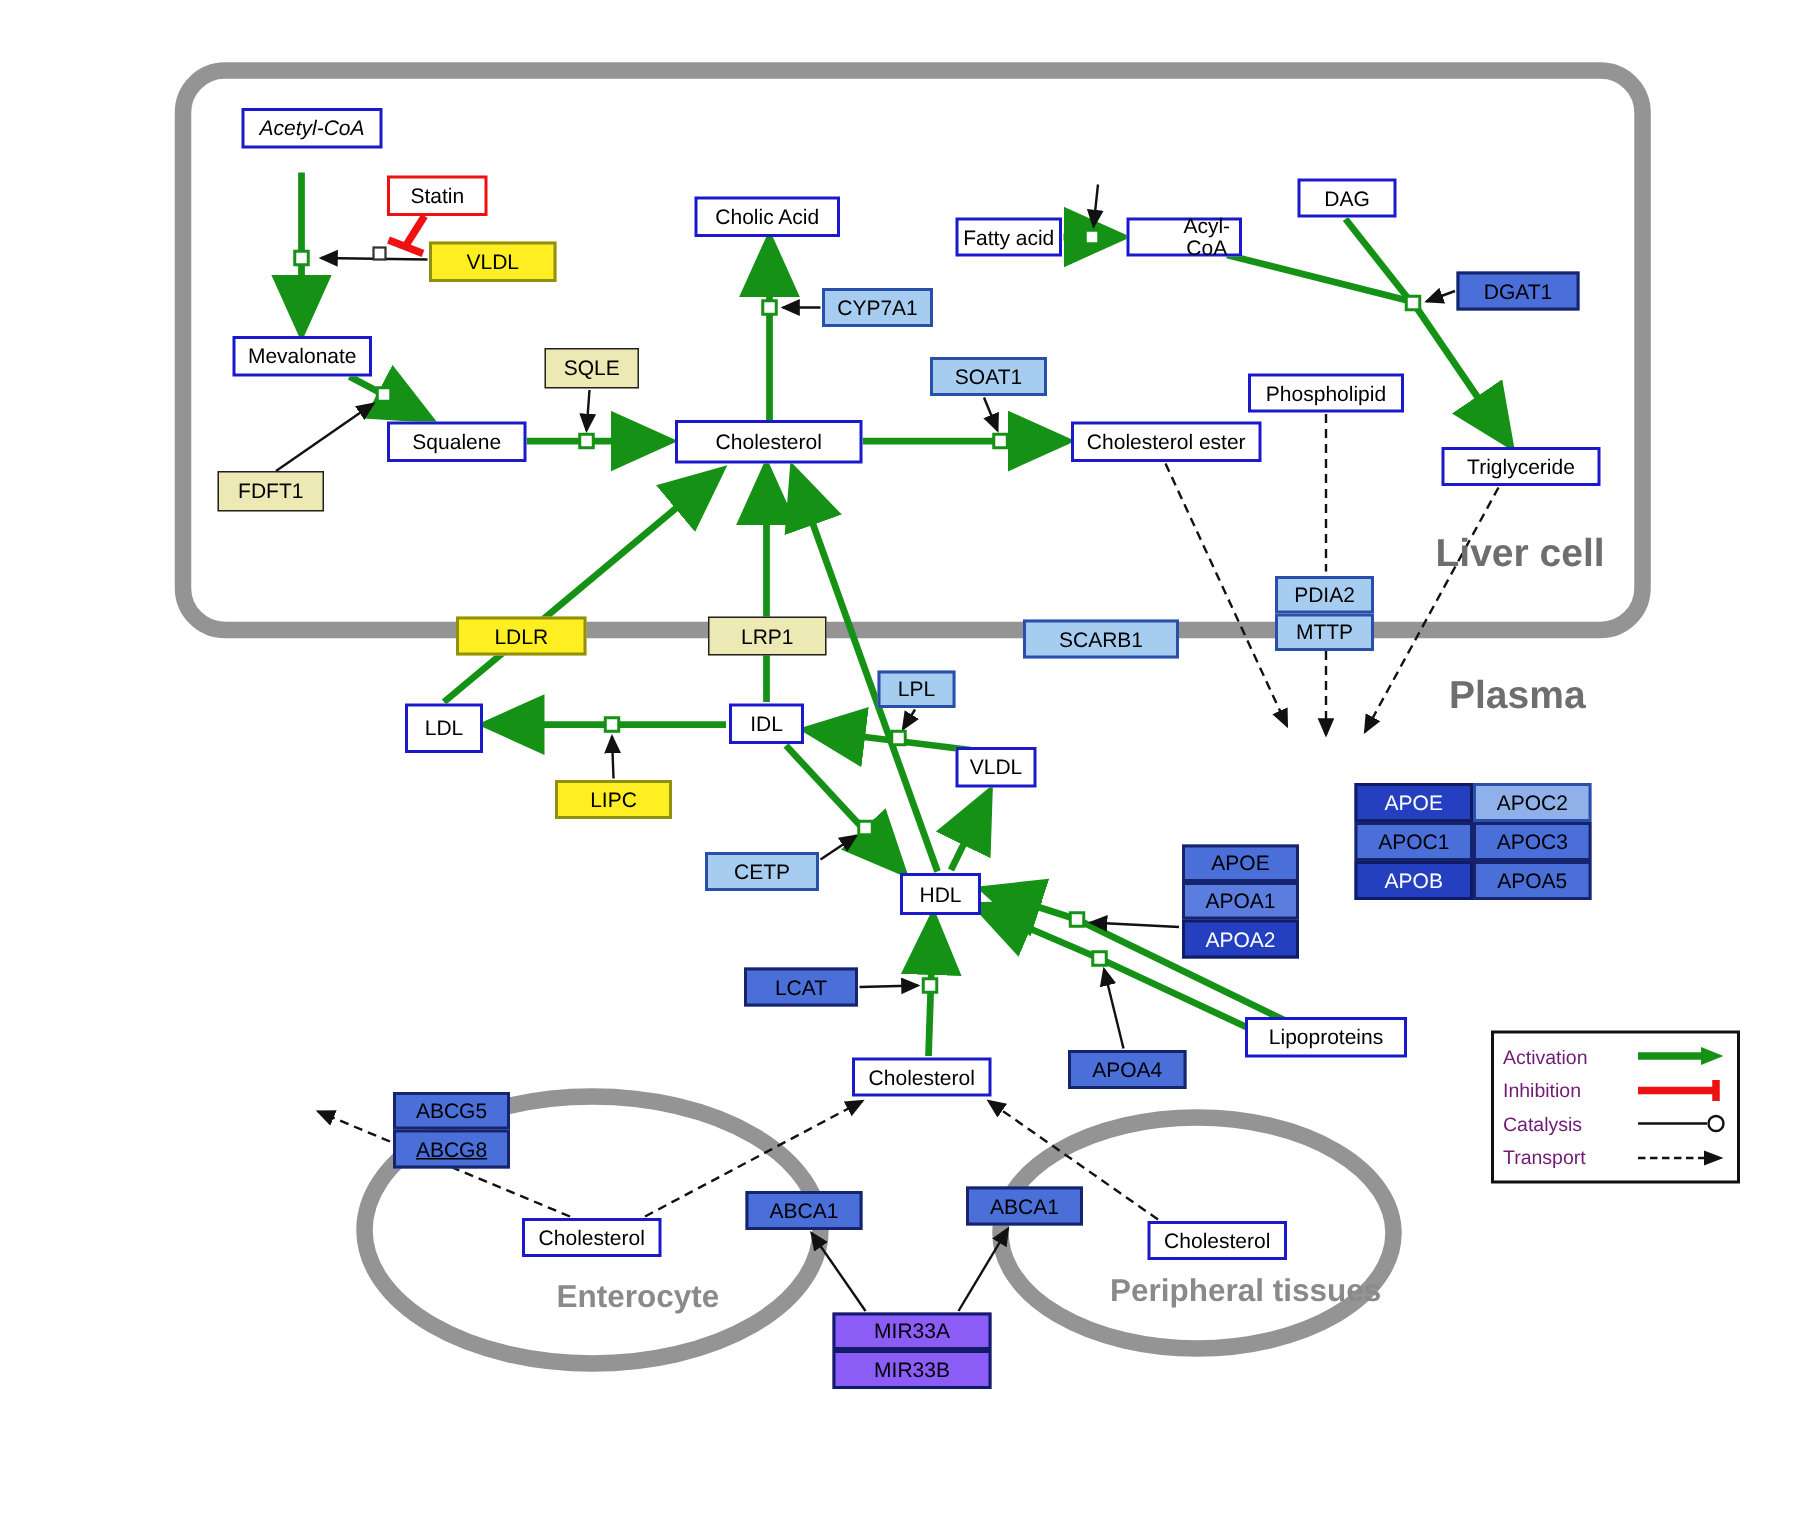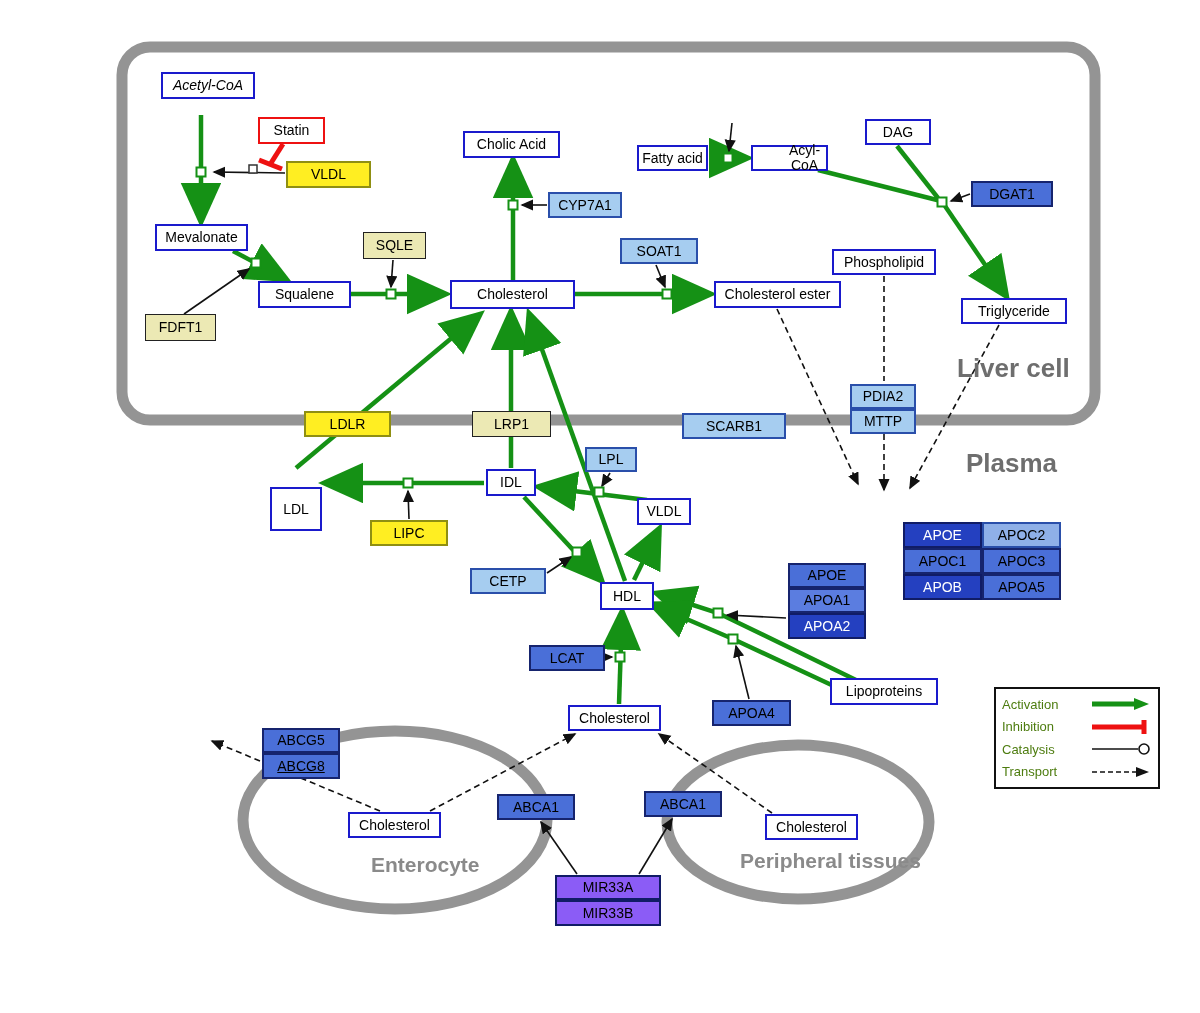--- a/index.html
+++ b/index.html
@@ -145,7 +145,7 @@
   <div class="node cream" style="left:472px;top:411px;width:79px;height:26px;">LRP1</div>
   <div class="node lblue" style="left:682px;top:413px;width:104px;height:26px;">SCARB1</div>
 
-  <div class="node" style="left:270px;top:487px;width:52px;height:44px;">LDL</div>
+  <div class="node" style="left:270px;top:469px;width:52px;height:33px;">LDL</div>
   <div class="node" style="left:486px;top:469px;width:50px;height:27px;">IDL</div>
   <div class="node lblue" style="left:585px;top:447px;width:52px;height:25px;">LPL</div>
   <div class="node" style="left:637px;top:498px;width:54px;height:27px;">VLDL</div>

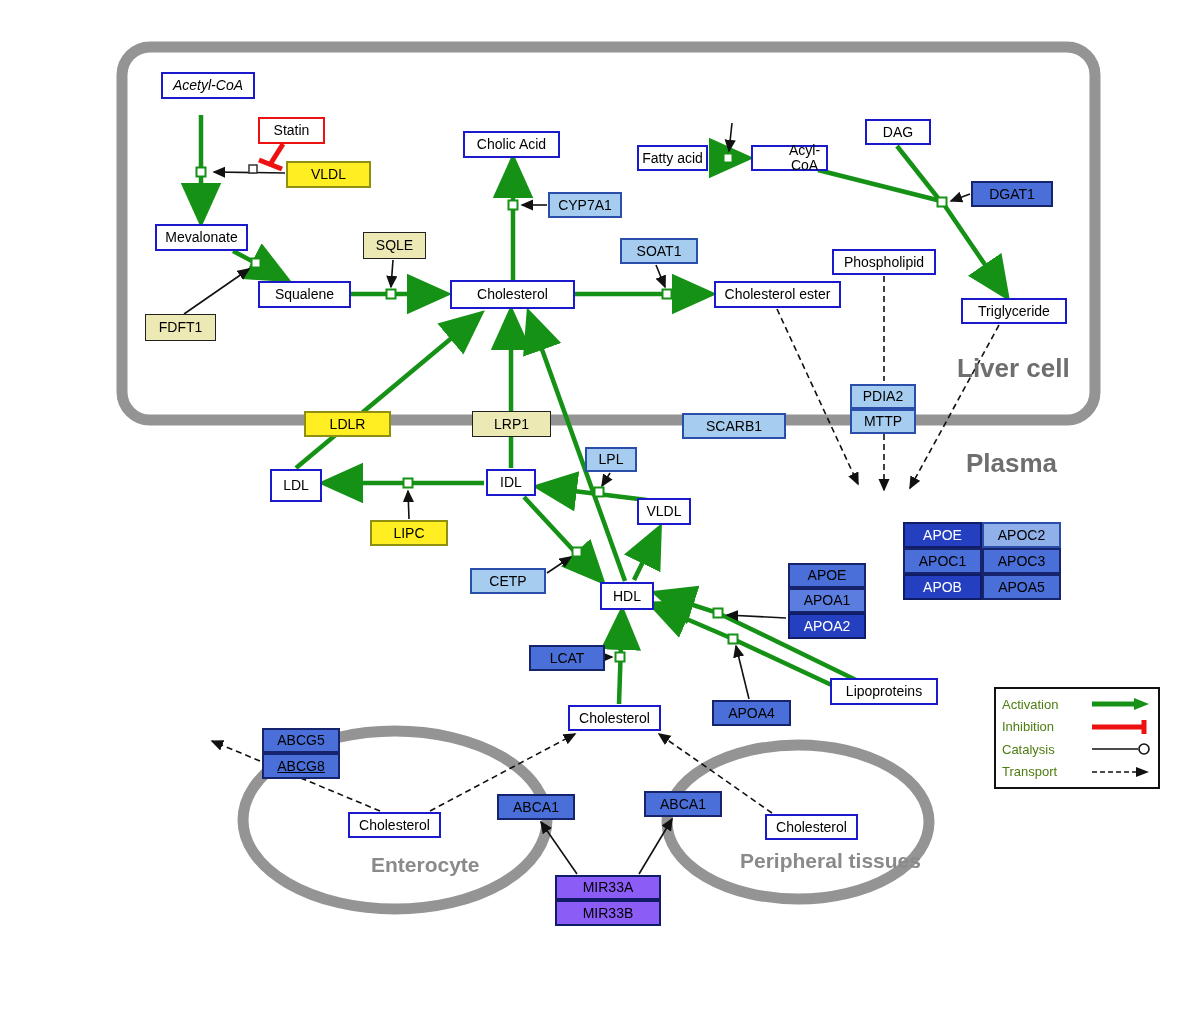--- a/index.html
+++ b/index.html
@@ -163,7 +163,7 @@
   <div class="node dblue" style="left:903px;top:574px;width:79px;height:26px;">APOB</div>
   <div class="node blue" style="left:982px;top:574px;width:79px;height:26px;">APOA5</div>
 
-  <div class="node blue" style="left:496px;top:645px;width:76px;height:26px;margin-left:33px;">LCAT</div>
+  <div class="node blue" style="left:496px;top:645px;width:76px;height:26px;">LCAT</div>
   <div class="node blue" style="left:712px;top:700px;width:79px;height:26px;">APOA4</div>
   <div class="node" style="left:830px;top:678px;width:108px;height:27px;">Lipoproteins</div>
   <div class="node" style="left:568px;top:705px;width:93px;height:26px;">Cholesterol</div>

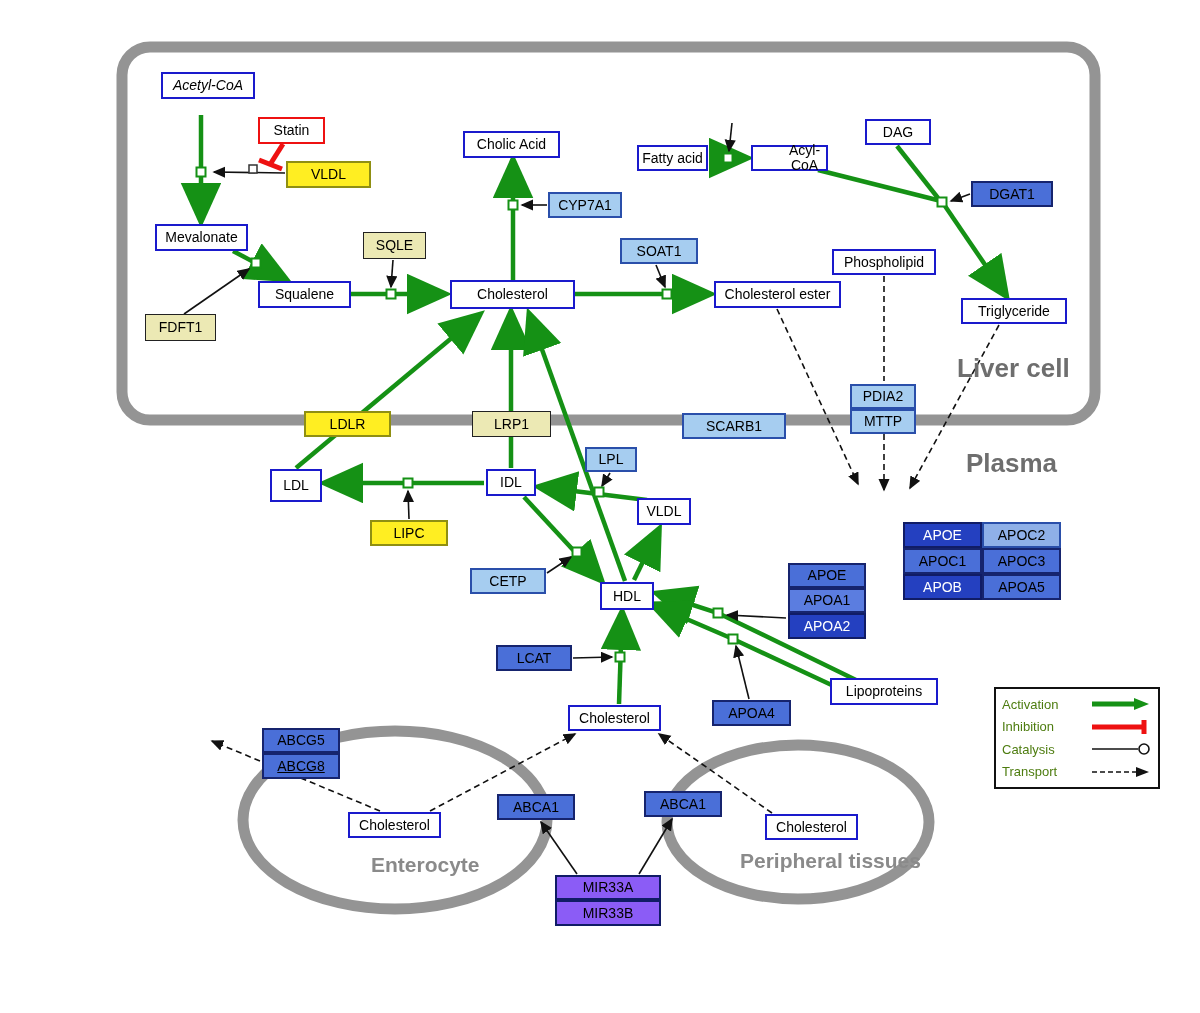--- a/index.html
+++ b/index.html
@@ -26,7 +26,7 @@
           border:2px solid #111;background:#fff;z-index:3;box-sizing:border-box;
           display:flex;flex-direction:column;justify-content:space-around;padding:4px 6px;}
   .legend-row{display:flex;align-items:center;justify-content:space-between;
-              font-size:13px;color:#4d7c0f;}
+              font-size:13px;color:#701a75;}
 </style>
 </head>
 <body>

